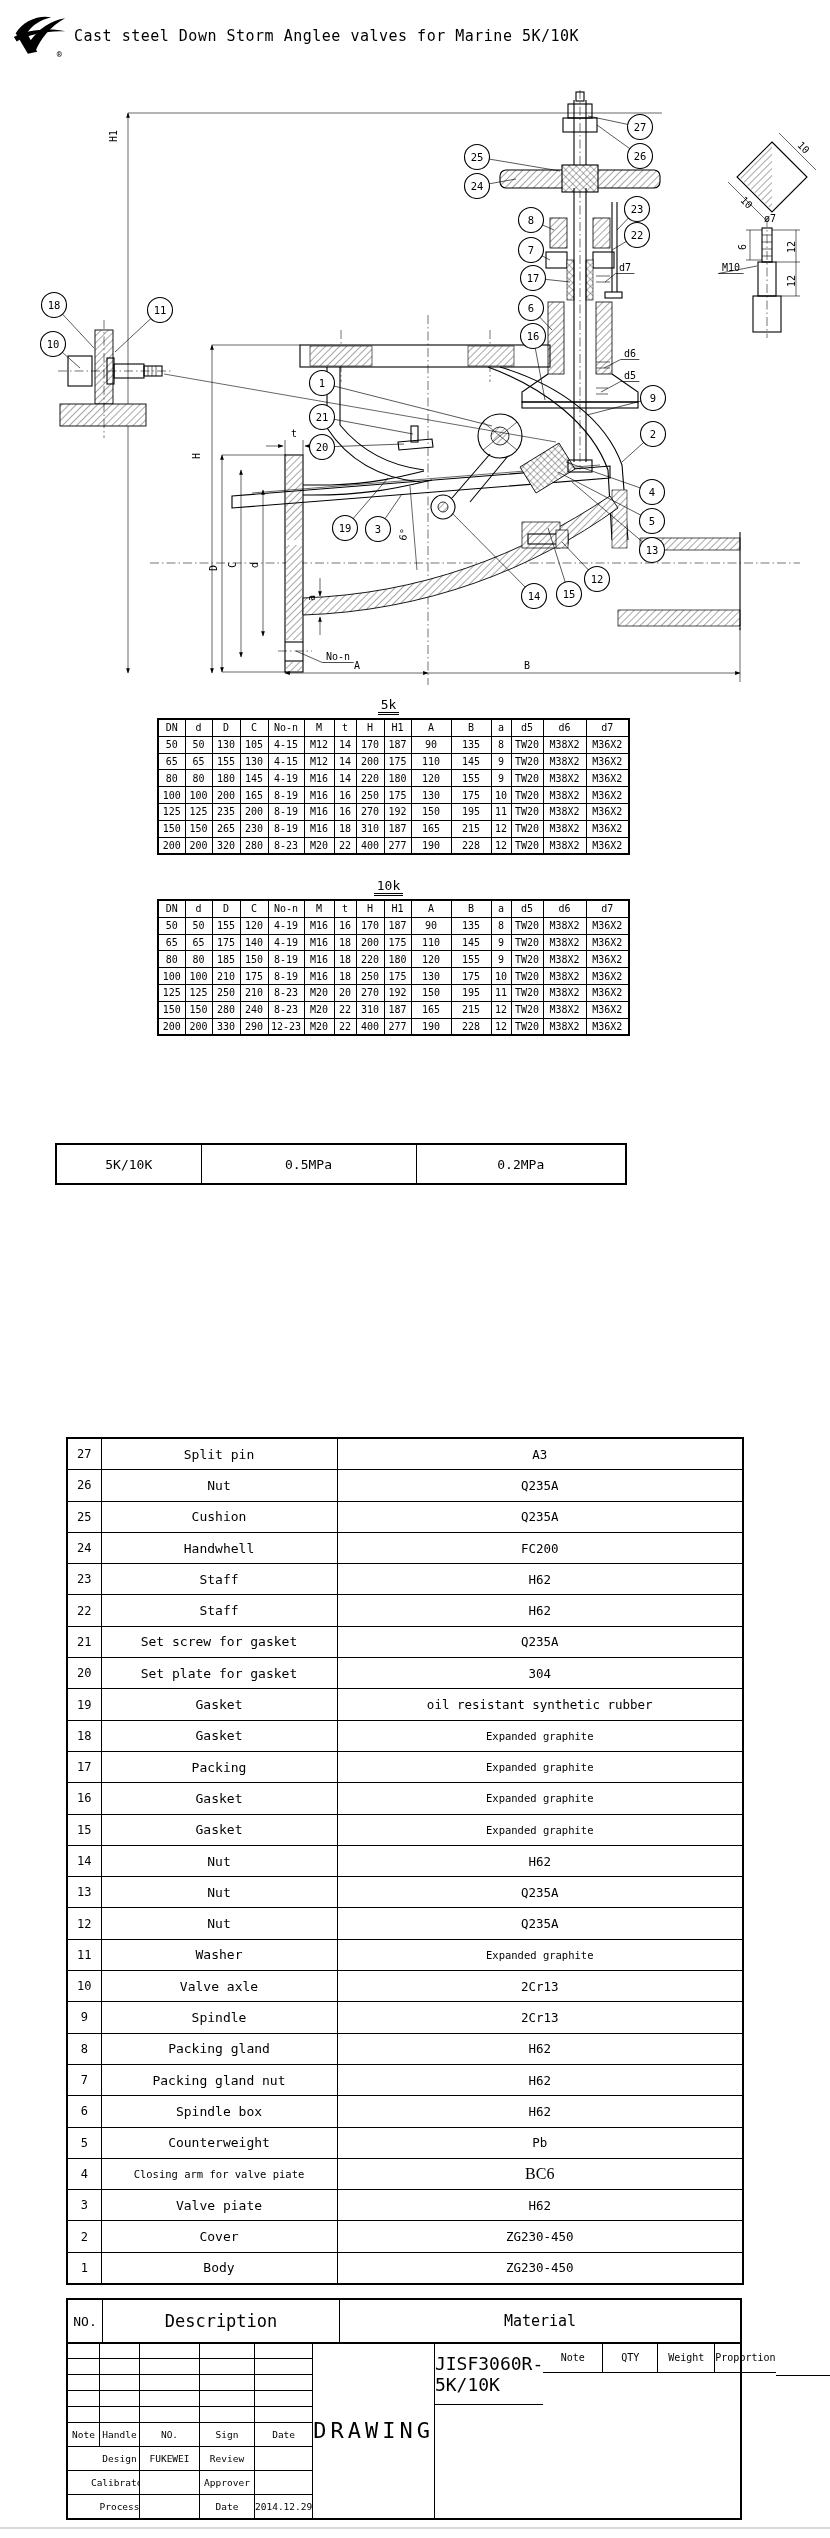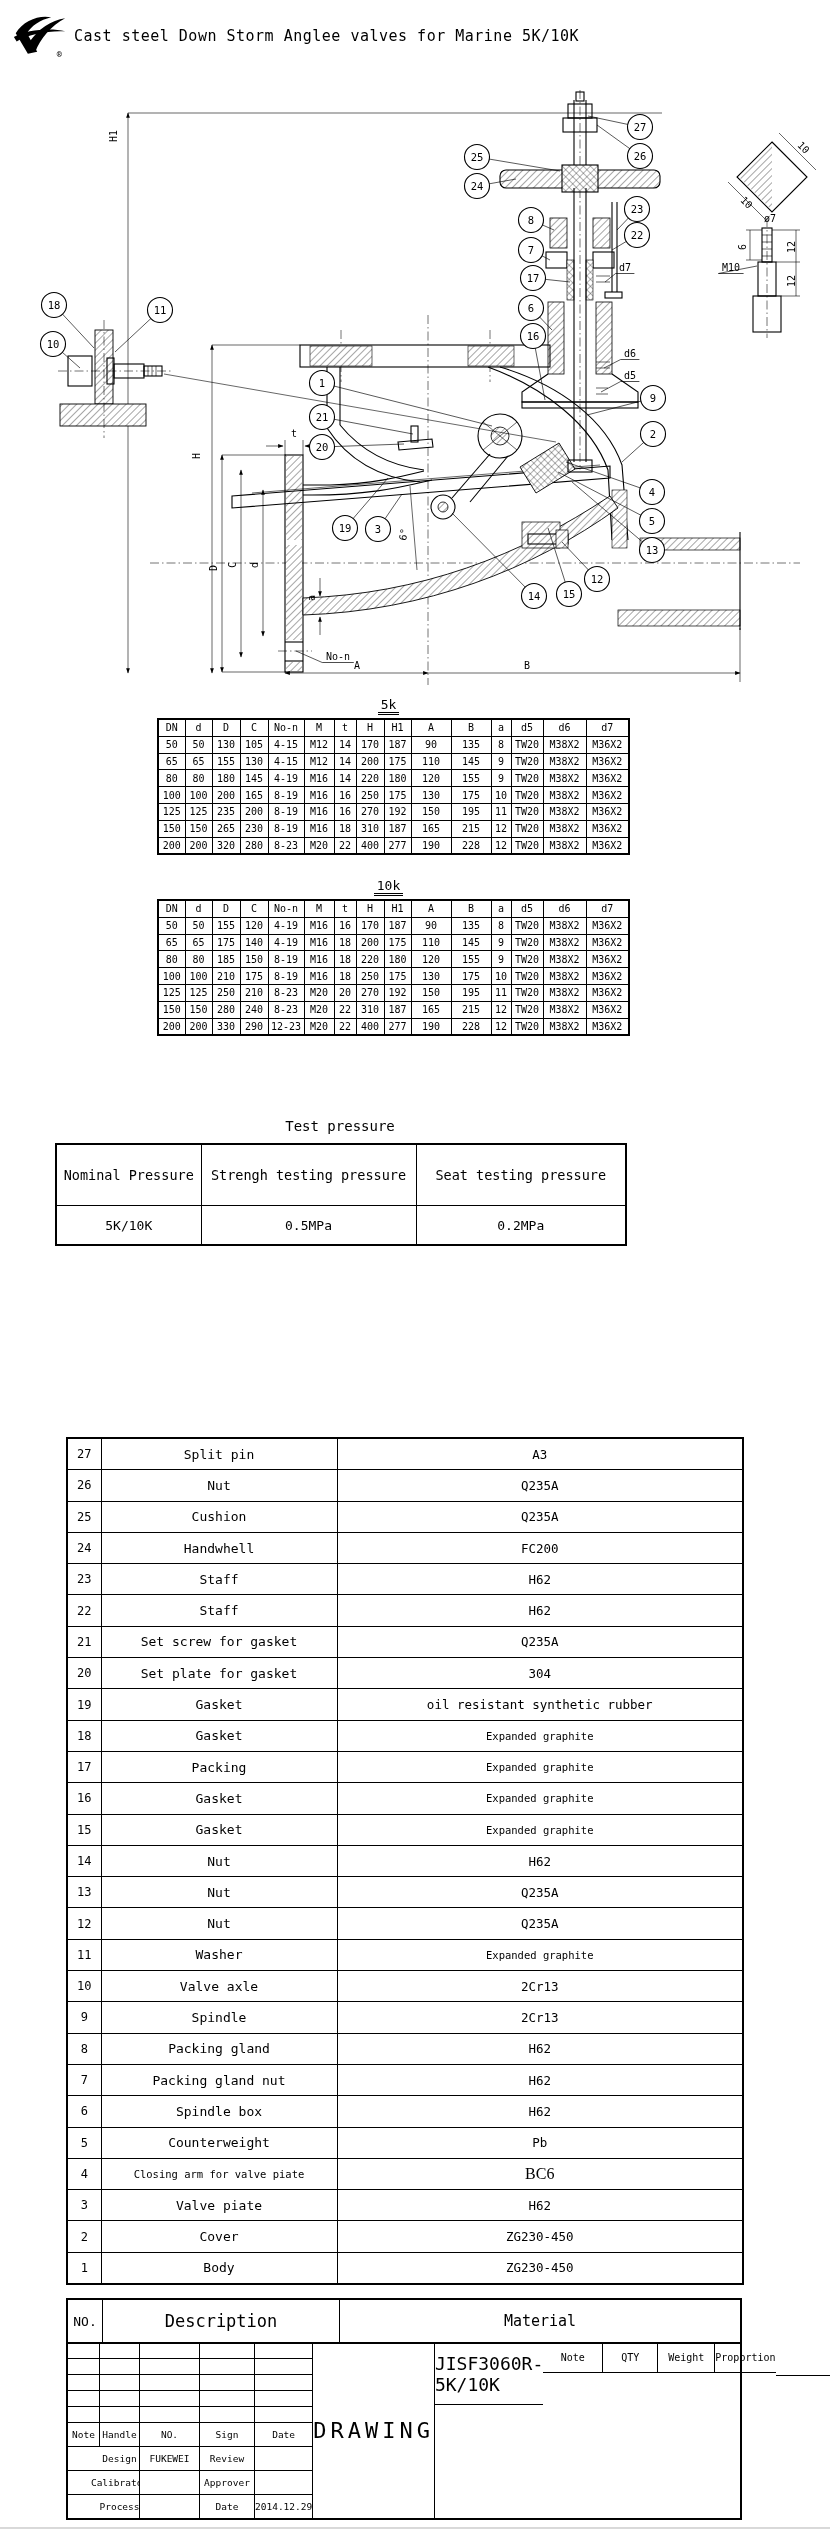--- a/index.html
+++ b/index.html
@@ -799,7 +799,6 @@
     </table>
   </div>
 
-  <div class="tp-title">Test pressure</div>
   <table class="tpt">
     <colgroup>
         <col style="width:145px">

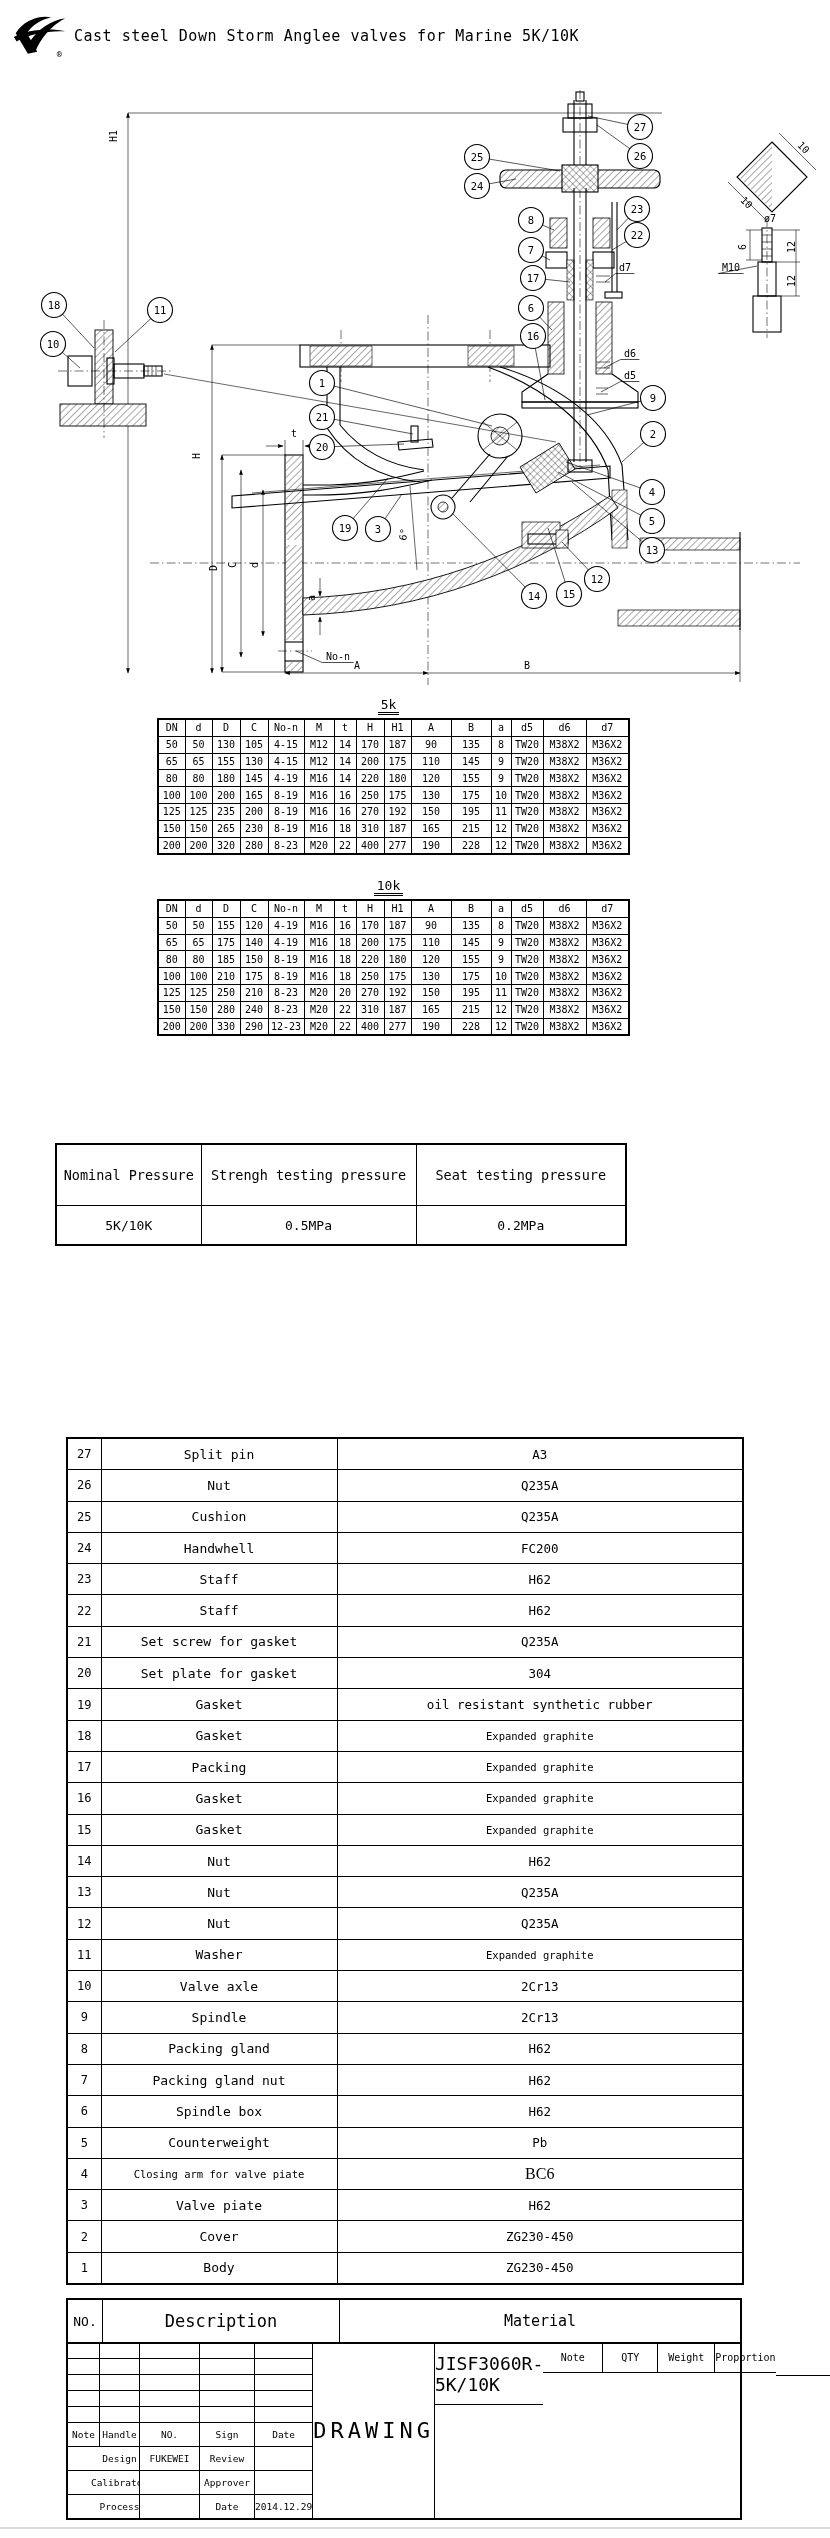--- a/index.html
+++ b/index.html
@@ -806,11 +806,6 @@
         <col style="width:210px">
       </colgroup>
     <tbody>
-        <tr>
-      <th>Nominal Pressure</th>
-      <th>Strengh testing pressure</th>
-      <th>Seat testing pressure</th>
-    </tr>
     <tr>
       <td>5K/10K</td>
       <td>0.5MPa</td>

